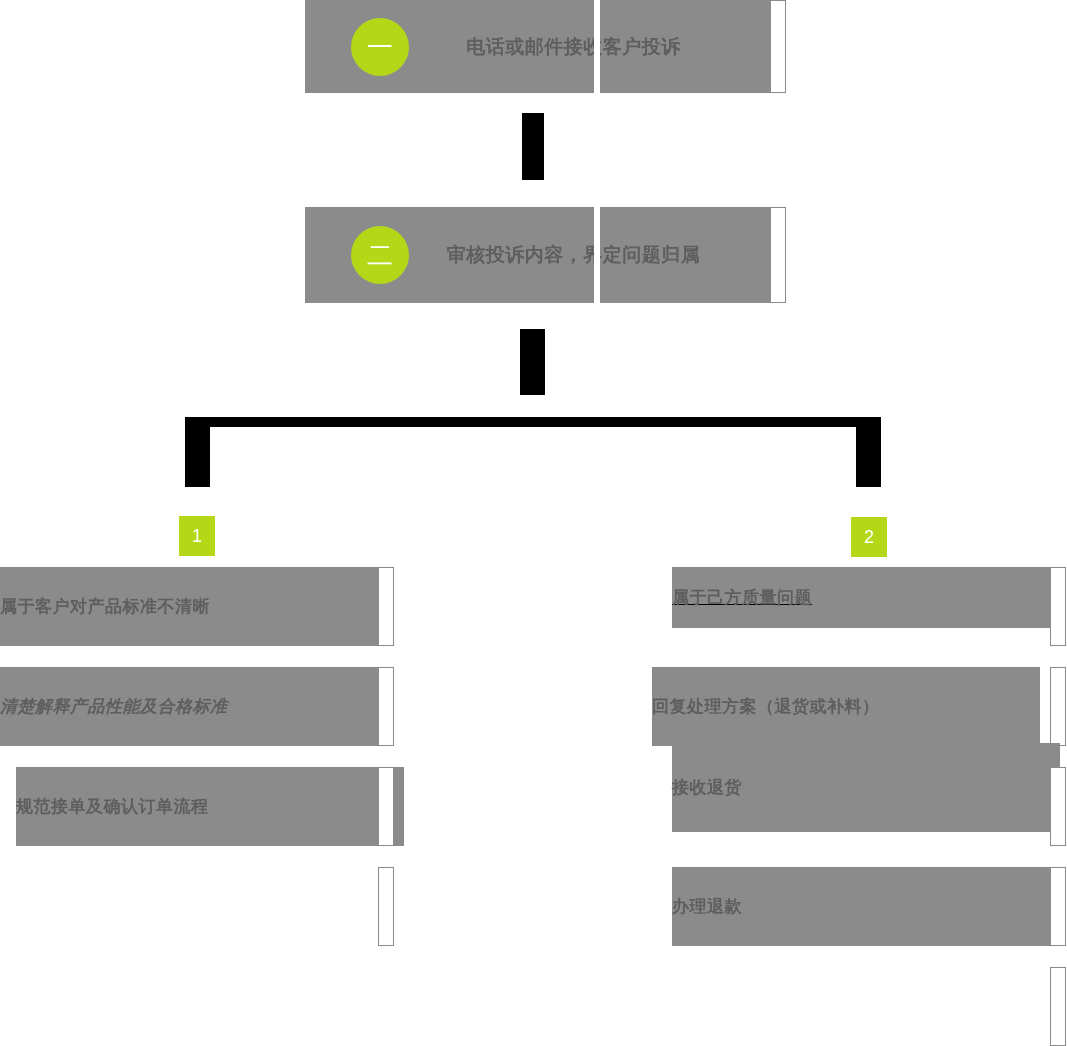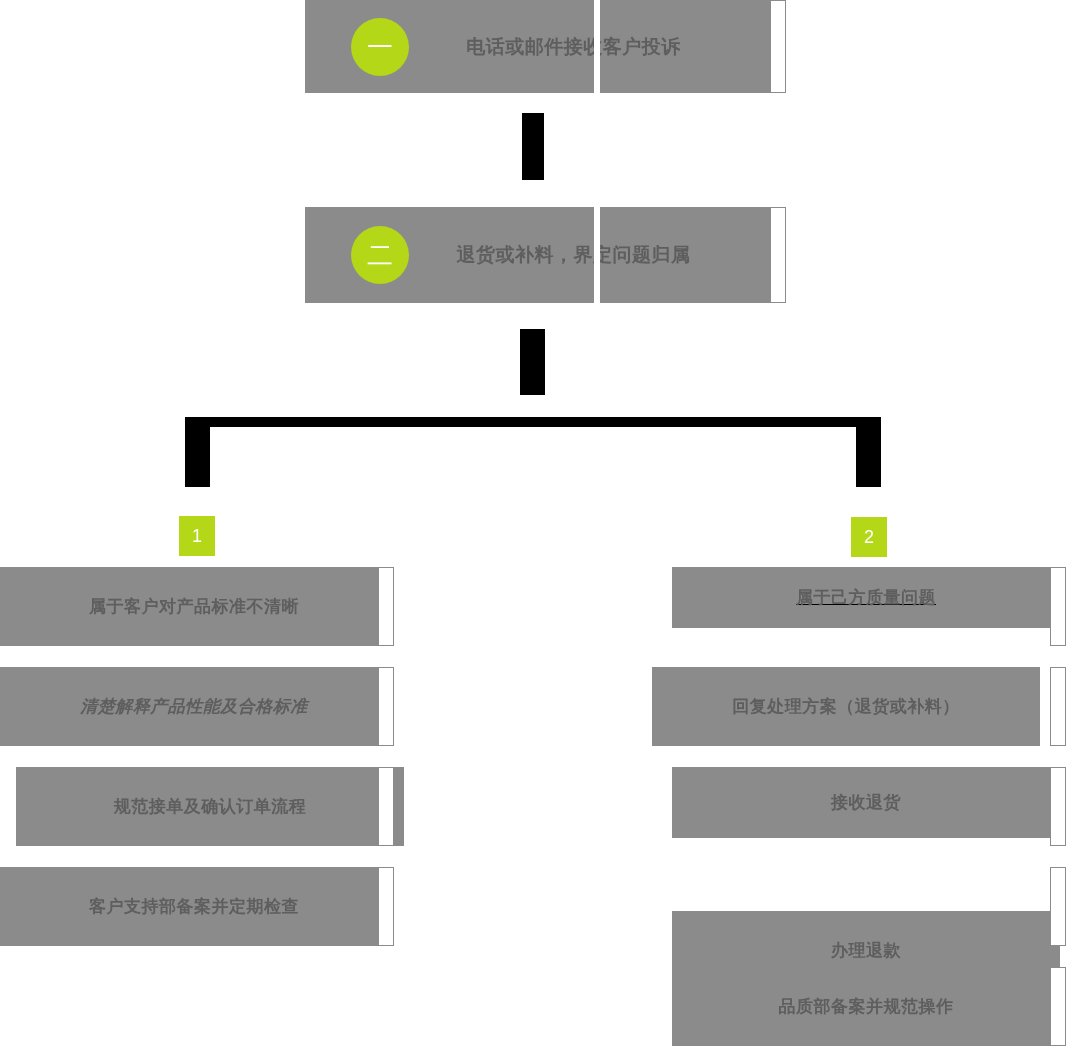--- a/index.html
+++ b/index.html
@@ -138,7 +138,7 @@
     <div class="step-circle">
       <span>二</span>
     </div>
-    <div class="step-label">退货或补料，界定问题归属</div>
+    <div class="step-label">审核投诉内容，界定问题归属</div>
     <div class="step-divider" style="left:289px;"></div>
   </div>
   <div class="step-endcap" style="position:absolute;left:770px;top:207px;width:16px;height:96px;"></div>

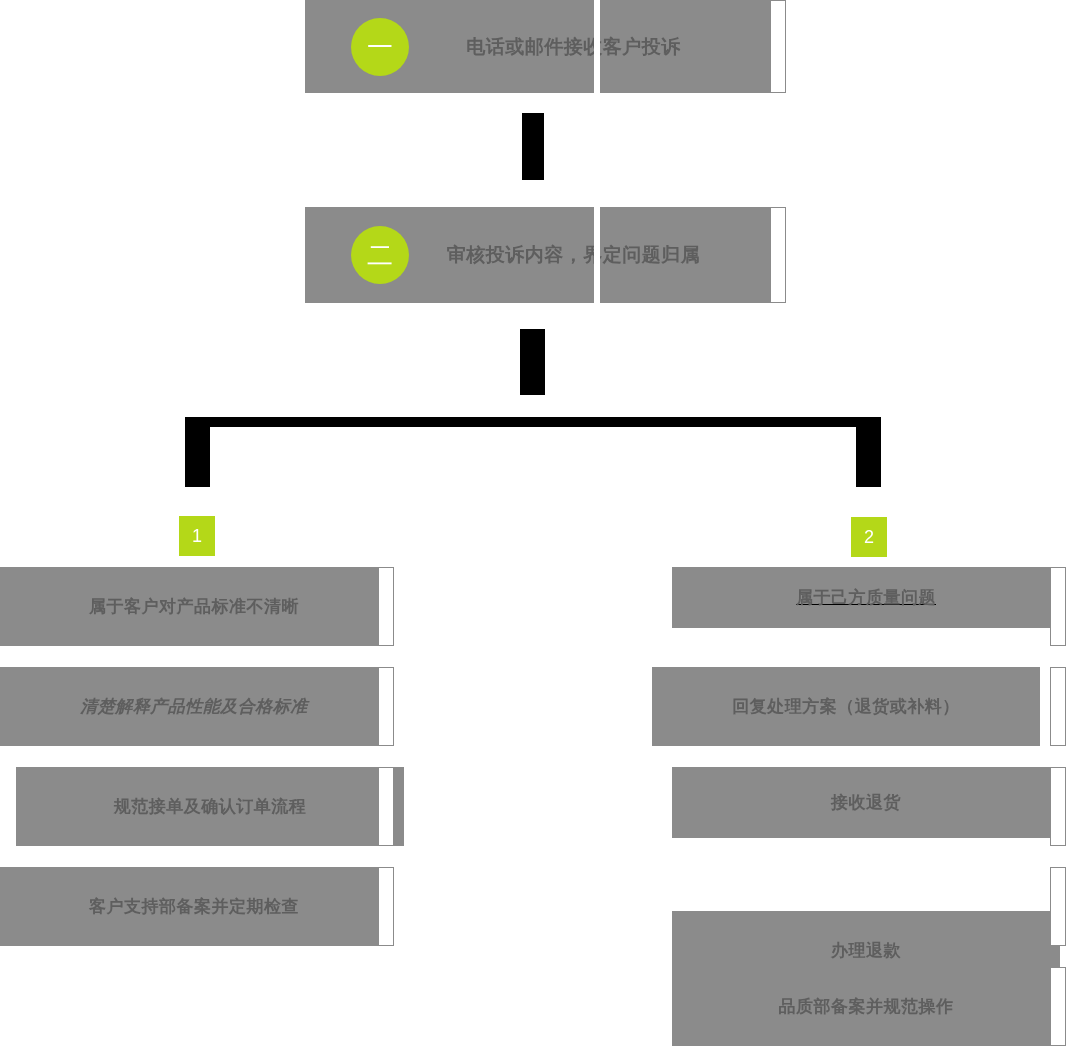--- a/index.html
+++ b/index.html
@@ -100,7 +100,7 @@
     box-sizing: border-box;
     display: flex;
     align-items: center;
-    justify-content: center;
+    justify-content: flex-start;
   }
   .task-label {
     color: #5e5e5e;

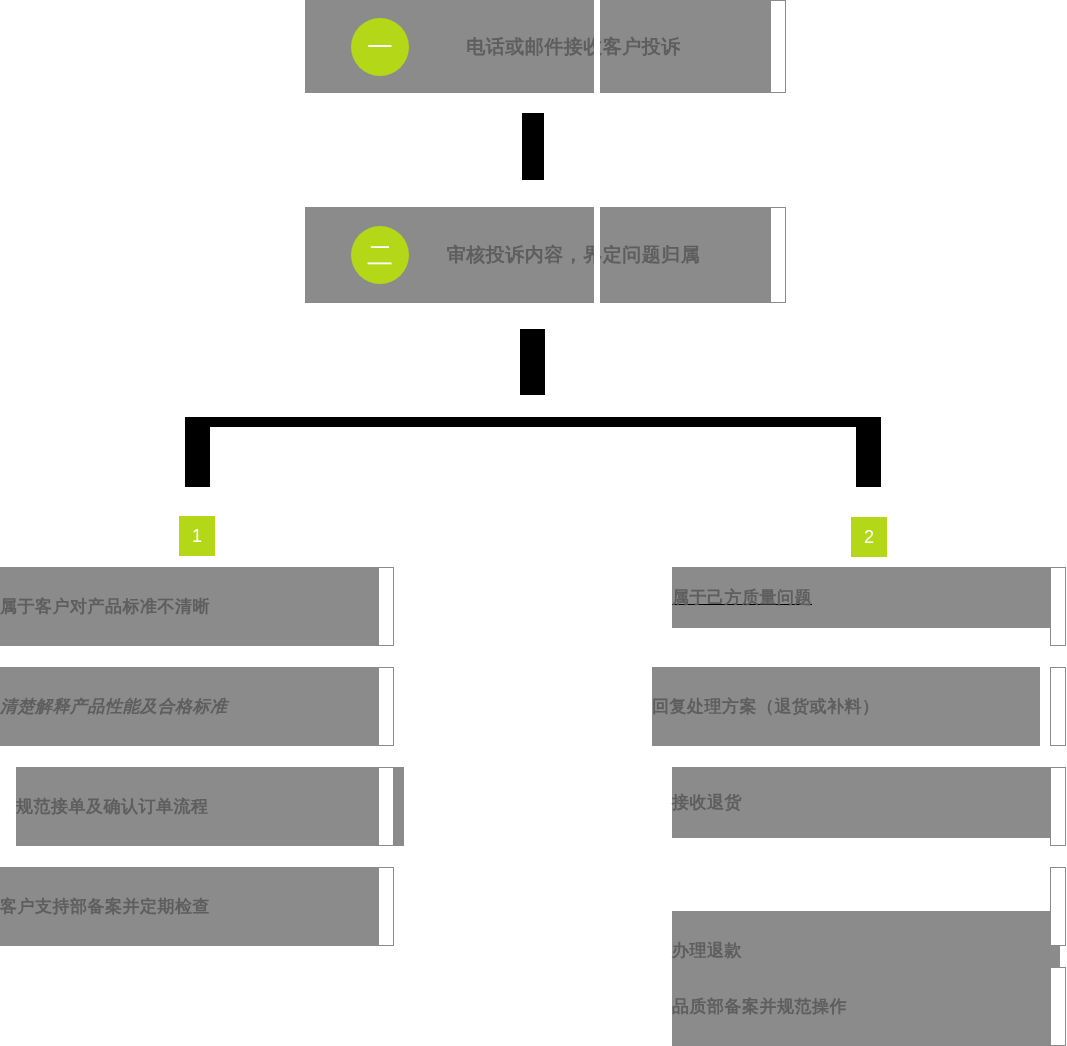--- a/index.html
+++ b/index.html
@@ -186,7 +186,7 @@
   </div>
   <div class="task-endcap" style="left:1050px; top:667px; width:16px; height:79px;"></div>
 
-  <div class="task-box" style="left:672px; top:767px; width:388px; height:71px;">
+  <div class="task-box" style="left:672px; top:743px; width:388px; height:89px;">
     <span class="task-label">接收退货</span>
   </div>
   <div class="task-endcap" style="left:1050px; top:767px; width:16px; height:79px;"></div>

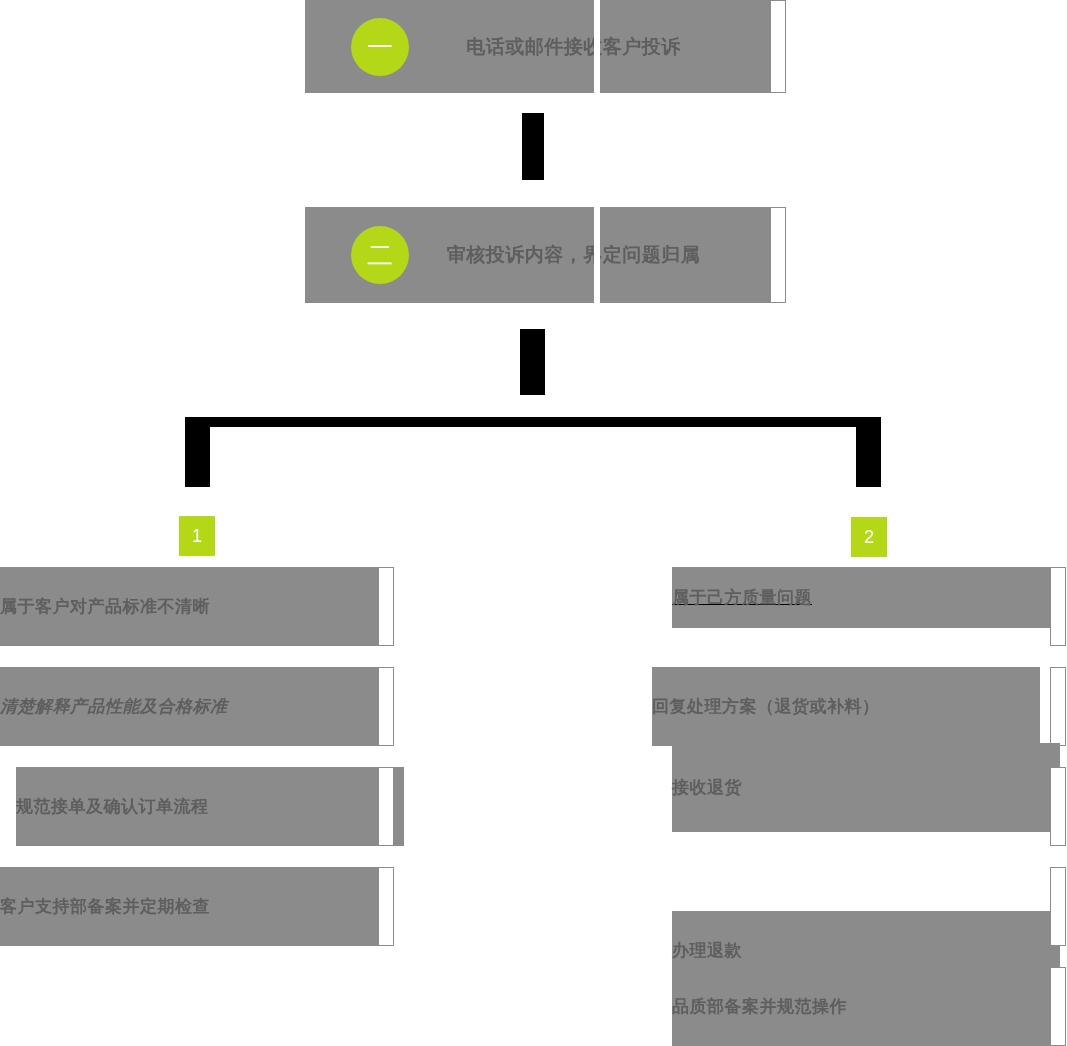--- a/index.html
+++ b/index.html
@@ -171,9 +171,6 @@
   </div>
   <div class="task-endcap" style="left:378px; top:767px; width:16px; height:79px;"></div>
 
-  <div class="task-box" style="left:0px; top:867px; width:388px; height:79px;">
-    <span class="task-label">客户支持部备案并定期检查</span>
-  </div>
   <div class="task-endcap" style="left:378px; top:867px; width:16px; height:79px;"></div>
 
   <div class="task-box" style="left:672px; top:567px; width:388px; height:61px;text-decoration:underline;">

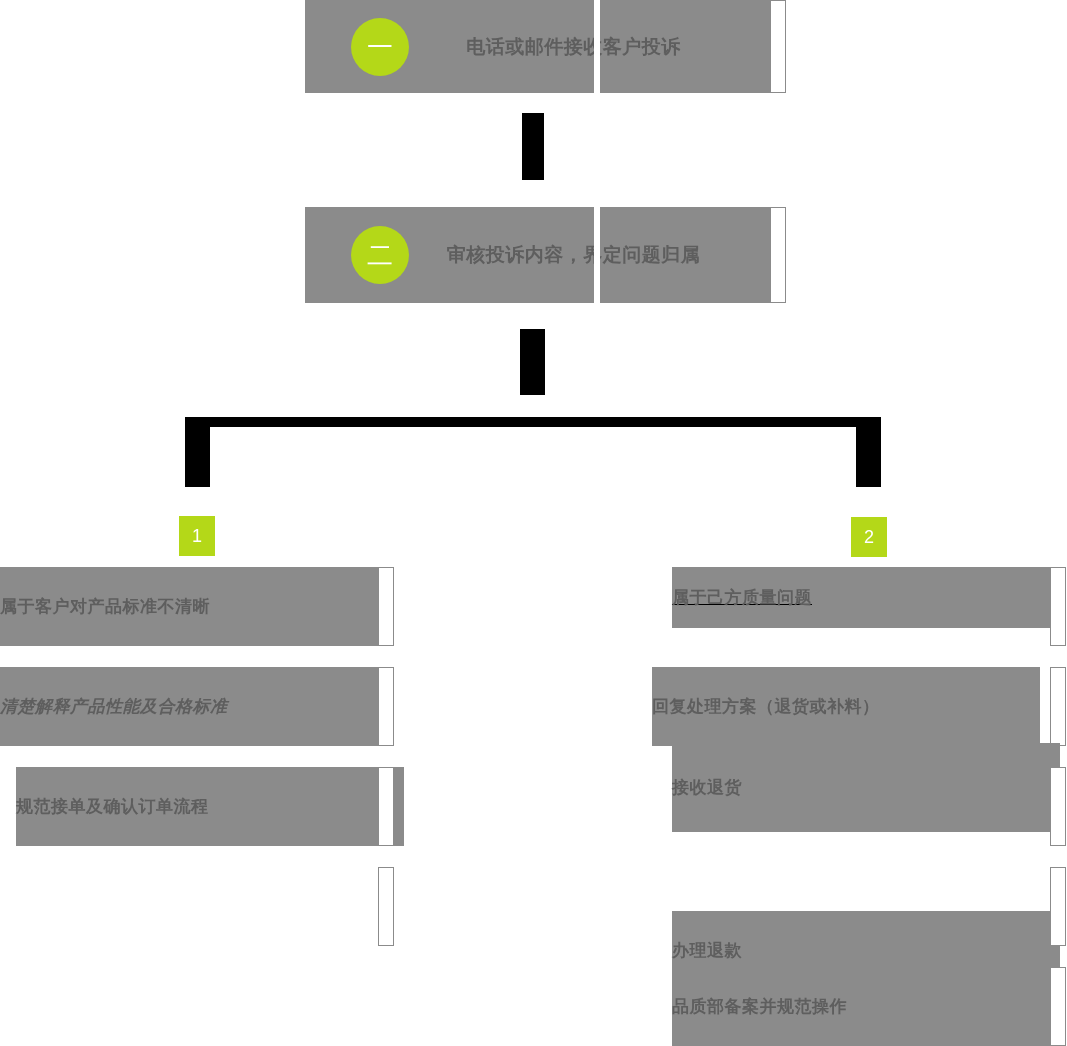--- a/index.html
+++ b/index.html
@@ -188,7 +188,7 @@
   </div>
   <div class="task-endcap" style="left:1050px; top:767px; width:16px; height:79px;"></div>
 
-  <div class="task-box" style="left:672px; top:867px; width:388px; height:79px;margin-top:44px;">
+  <div class="task-box" style="left:672px; top:867px; width:388px; height:79px;">
     <span class="task-label">办理退款</span>
   </div>
   <div class="task-endcap" style="left:1050px; top:867px; width:16px; height:79px;"></div>

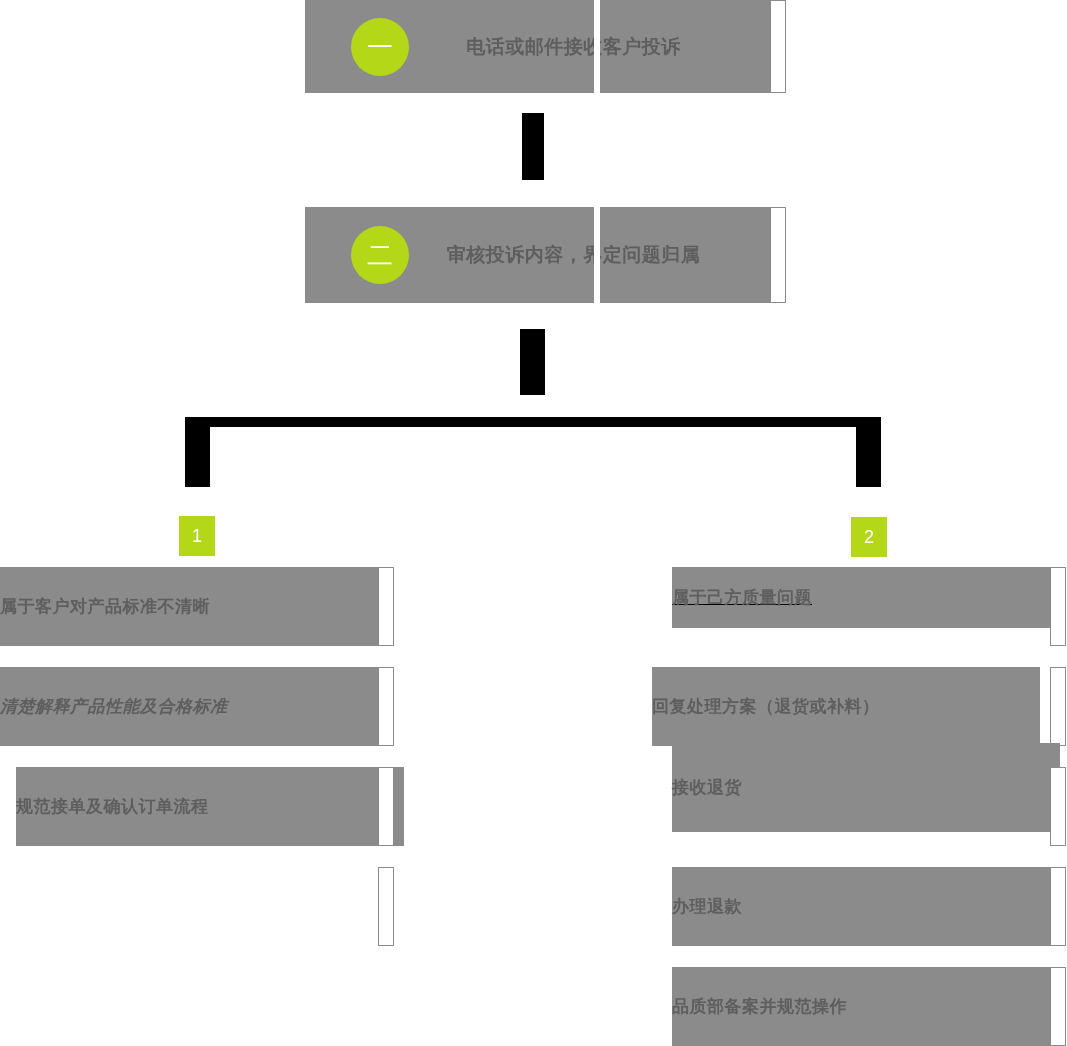--- a/index.html
+++ b/index.html
@@ -193,9 +193,6 @@
   </div>
   <div class="task-endcap" style="left:1050px; top:867px; width:16px; height:79px;"></div>
 
-  <div class="task-box" style="left:672px; top:967px; width:388px; height:79px;">
-    <span class="task-label">品质部备案并规范操作</span>
-  </div>
   <div class="task-endcap" style="left:1050px; top:967px; width:16px; height:79px;"></div>
 
 </div>

